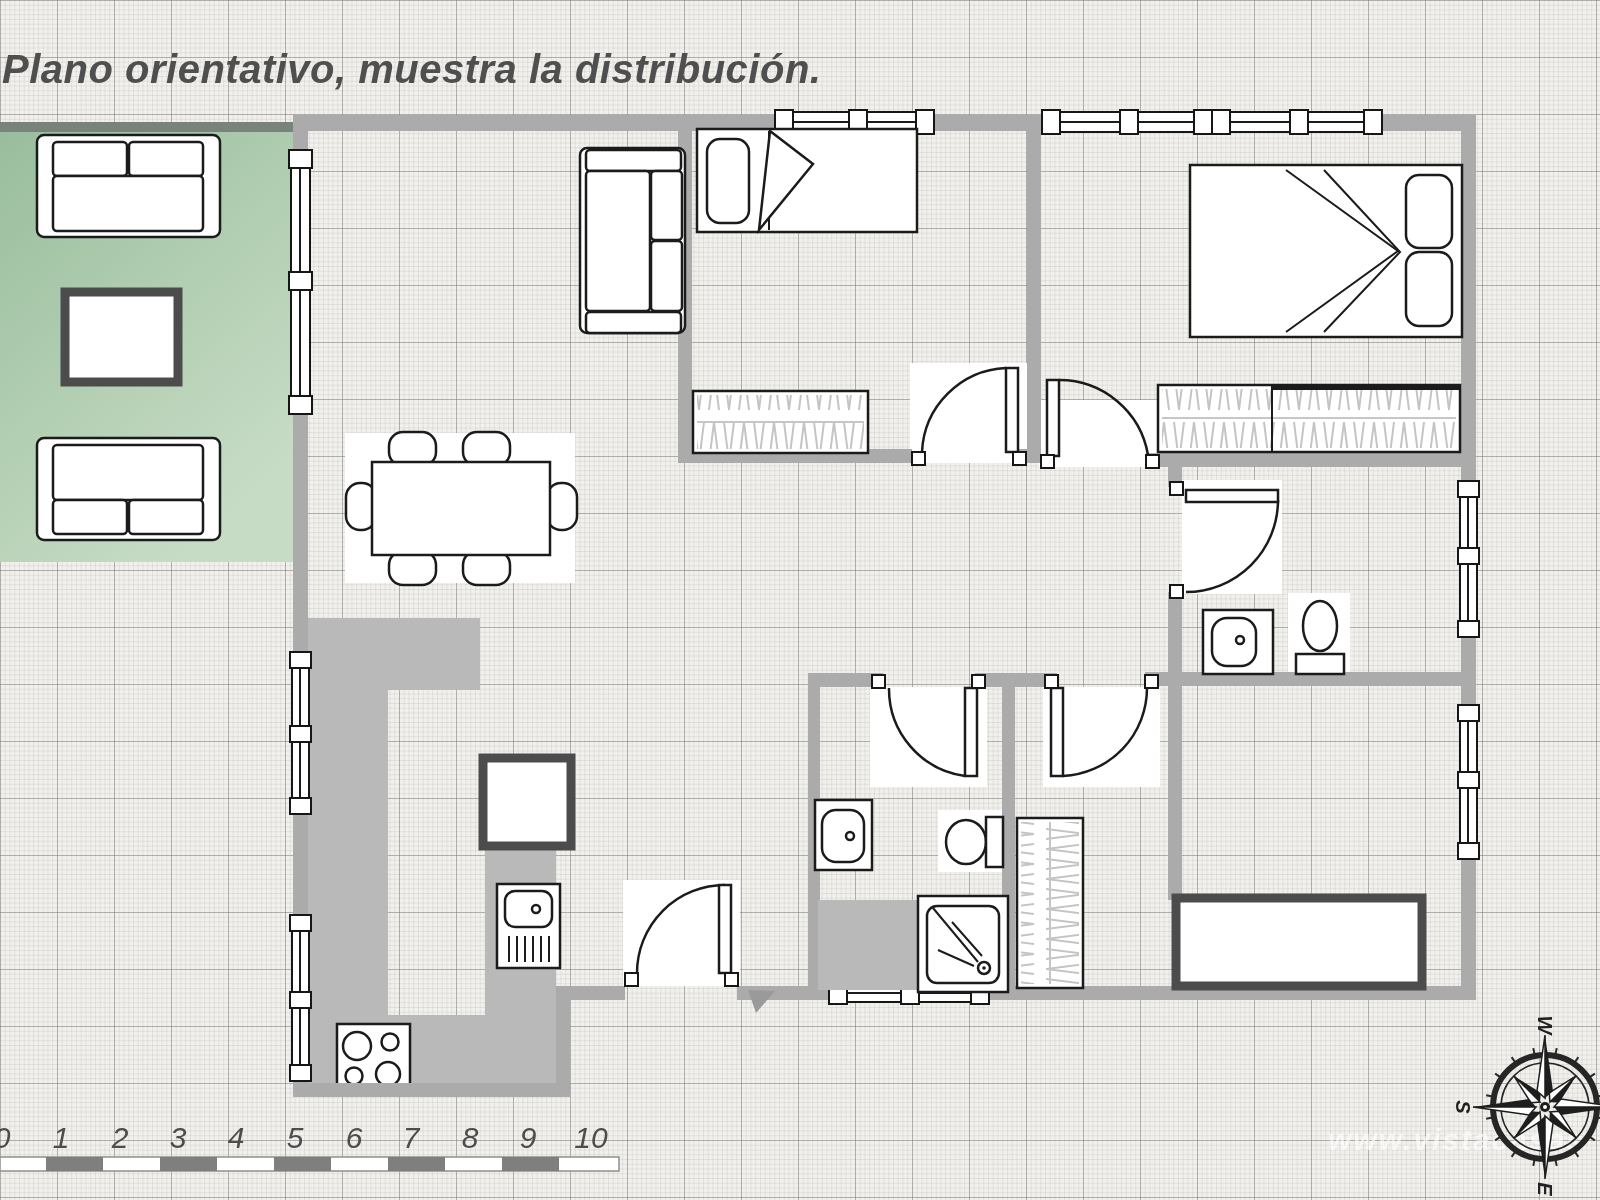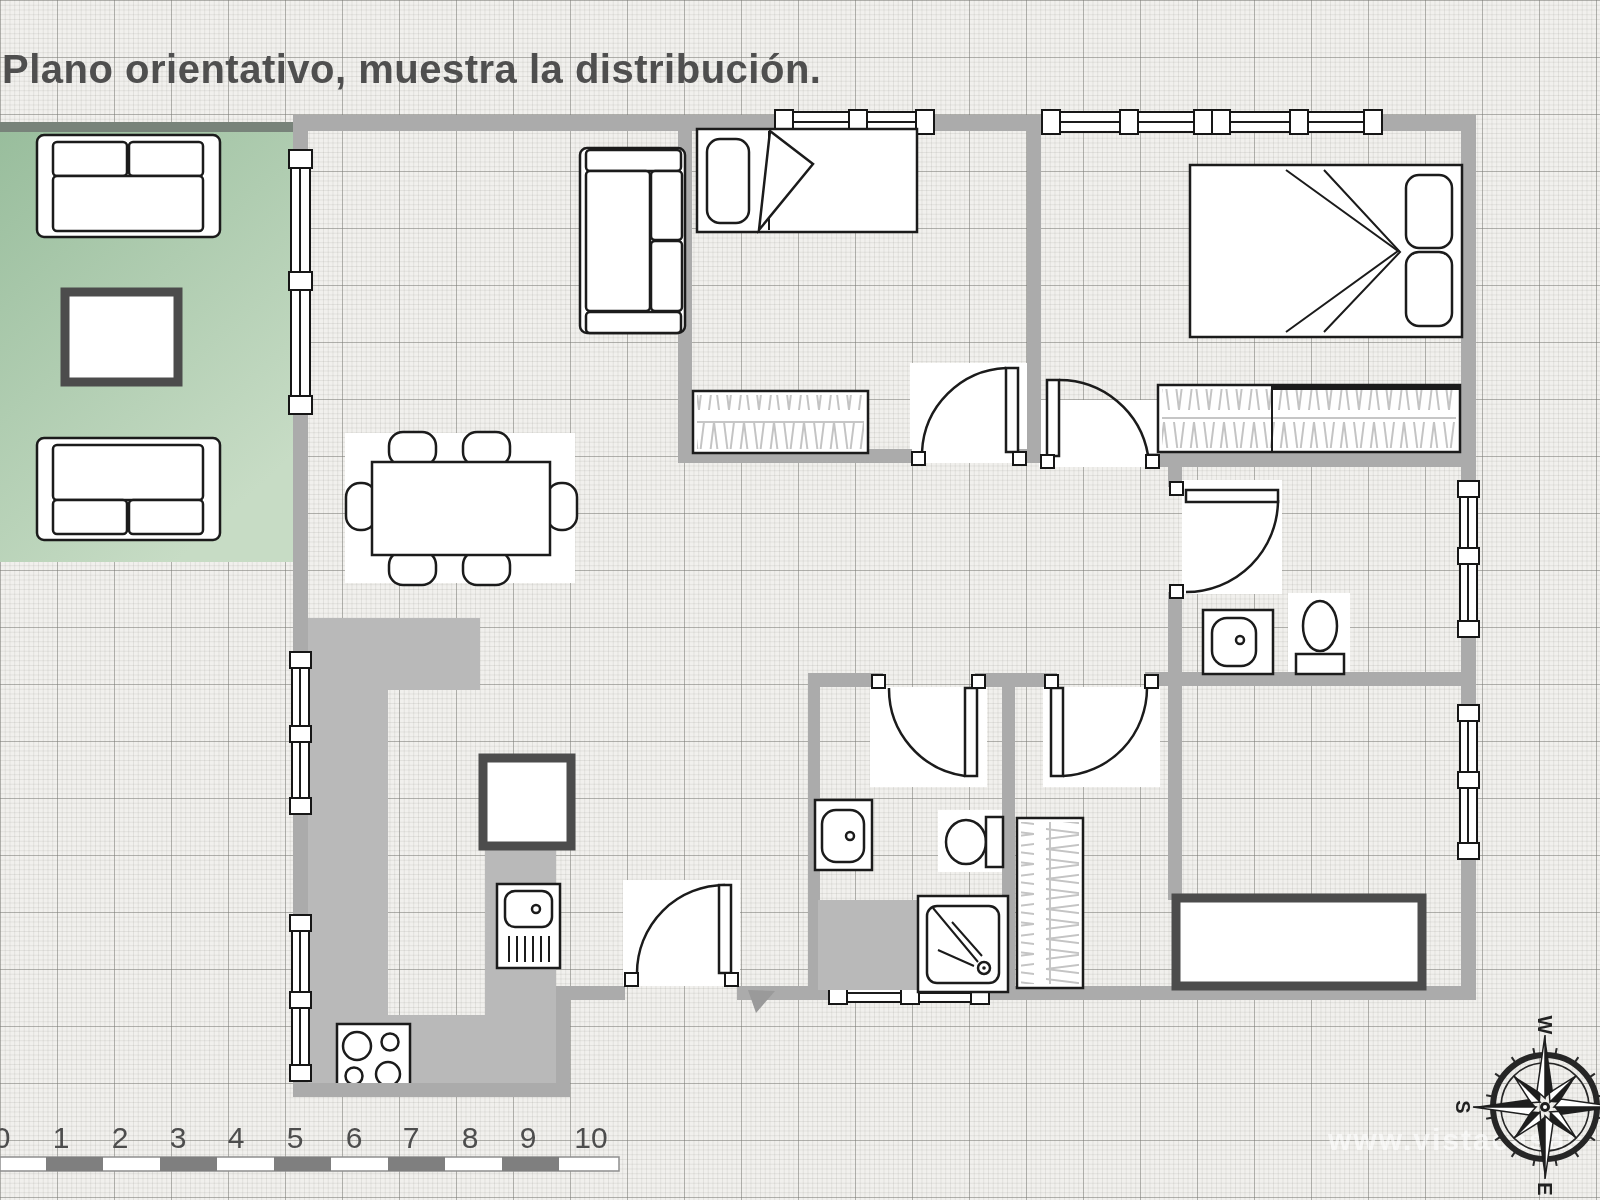--- a/index.html
+++ b/index.html
@@ -13,6 +13,7 @@
       linear-gradient(to bottom, rgba(140,140,133,0.16) 1px, transparent 1px);
     background-size:57px 57px,57px 57px,4.75px 4.75px,4.75px 4.75px;
     font-family:"Liberation Sans",sans-serif;
+    font-style:italic;
   }
   svg{position:absolute;left:0;top:0;}
   .wall{fill:#ababab;}

